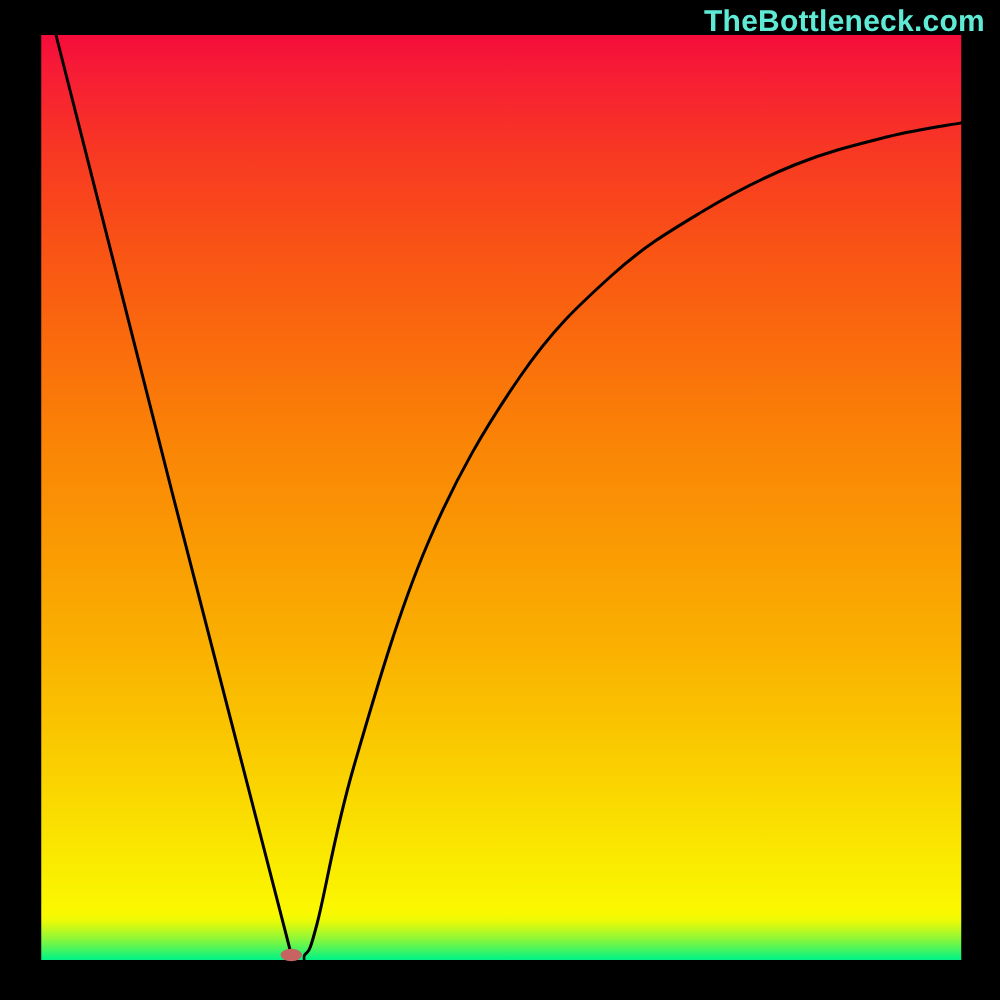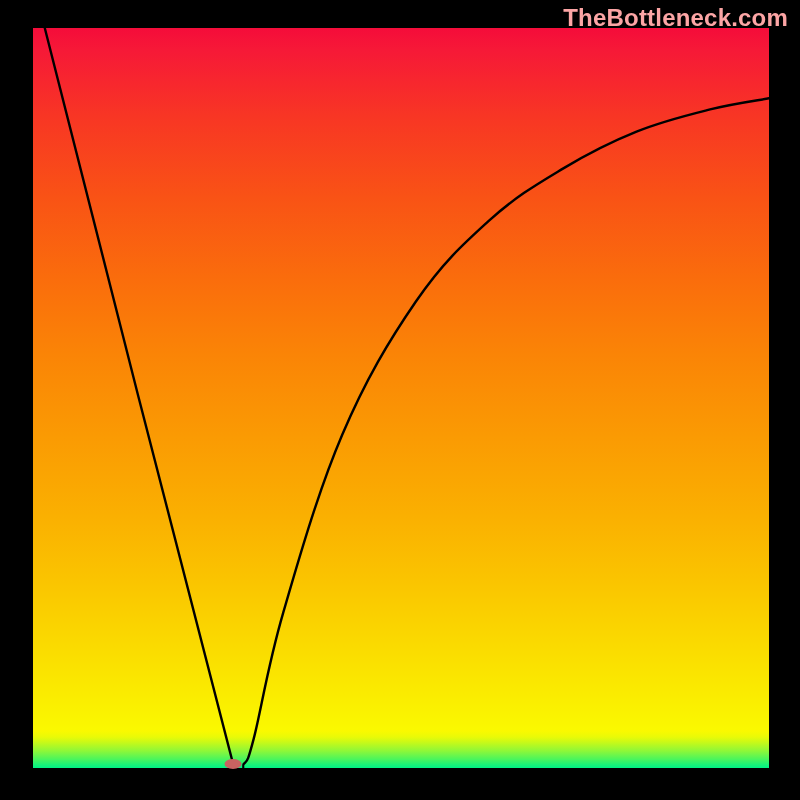--- a/index.html
+++ b/index.html
@@ -70,7 +70,7 @@
     font-family: Arial, Helvetica, sans-serif;
     font-size: 24px;
     font-weight: bold;
-    color: #fca5a5;
+    color: #5eead4;
     letter-spacing: 0.2px;
   }
 </style>

